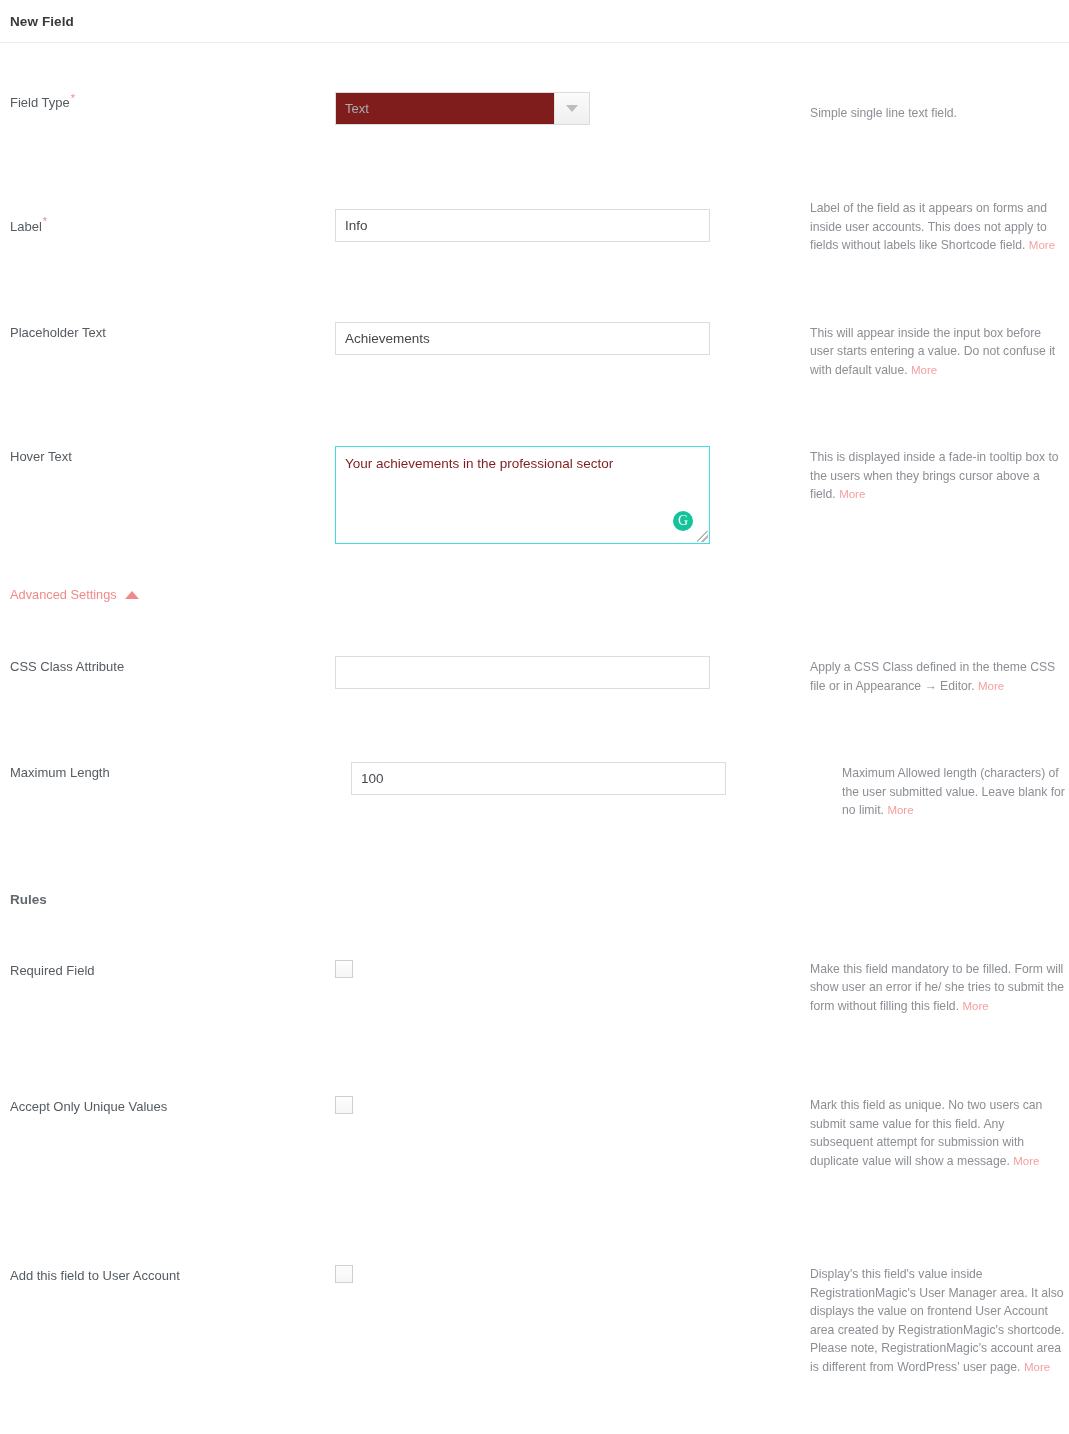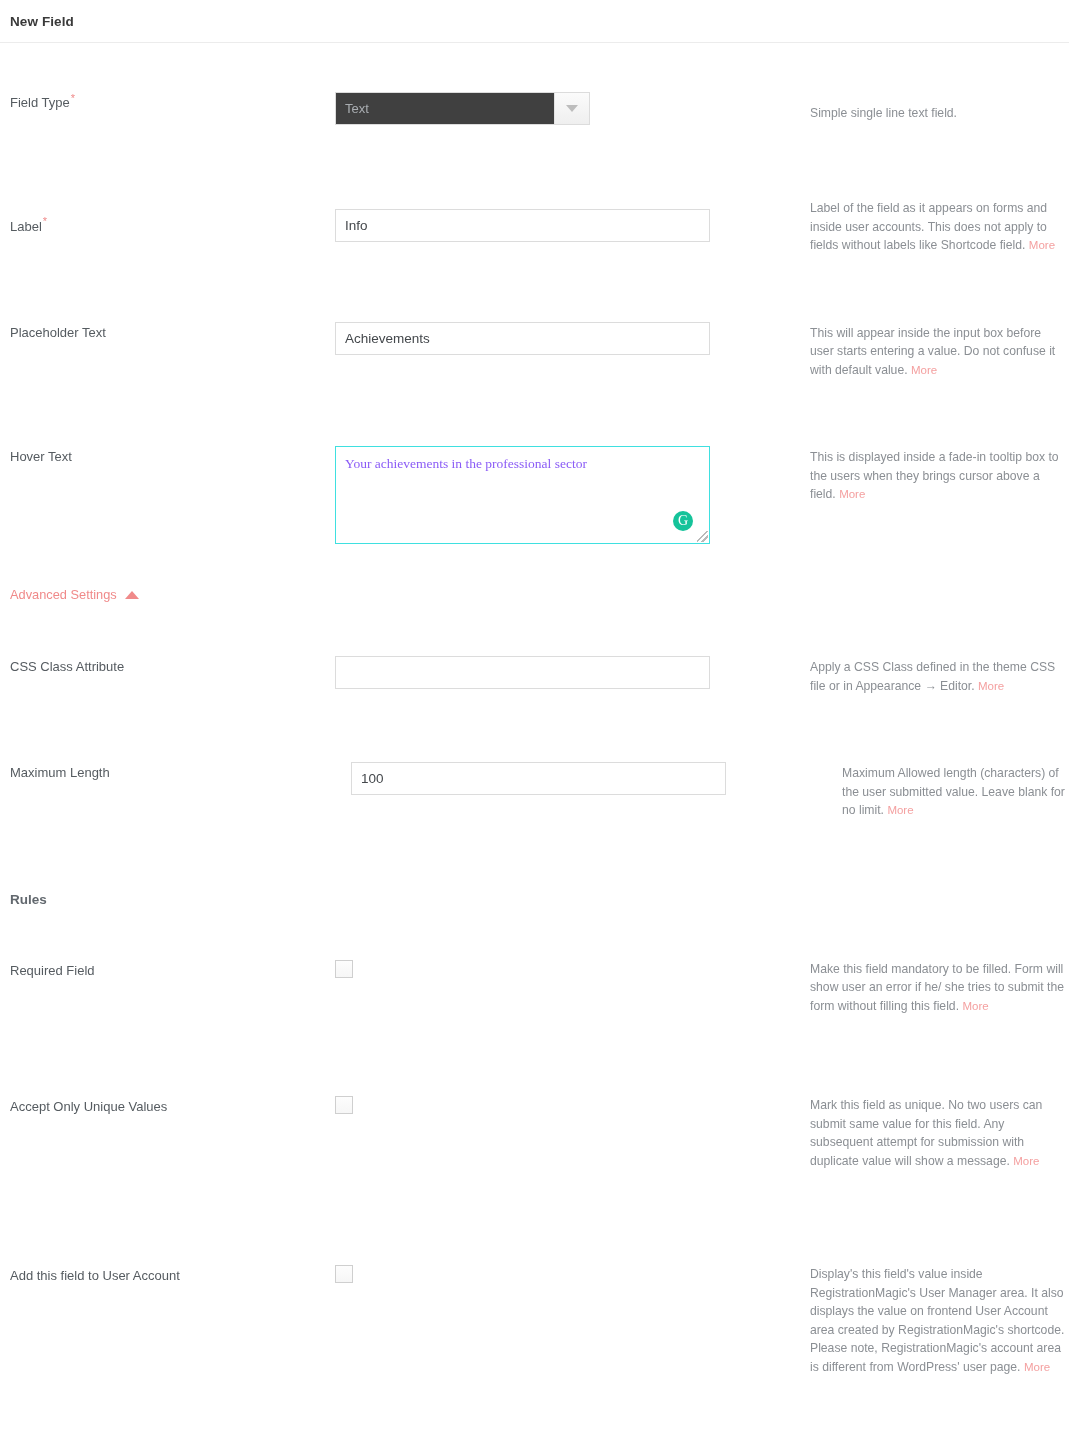--- a/index.html
+++ b/index.html
@@ -106,7 +106,7 @@
     padding-left: 9px;
     font-size: 13px;
     color: #a9adb1;
-    background: #404040;
+    background: #7f1d1d;
   }
   .select-arrow {
     flex: 0 0 35px;

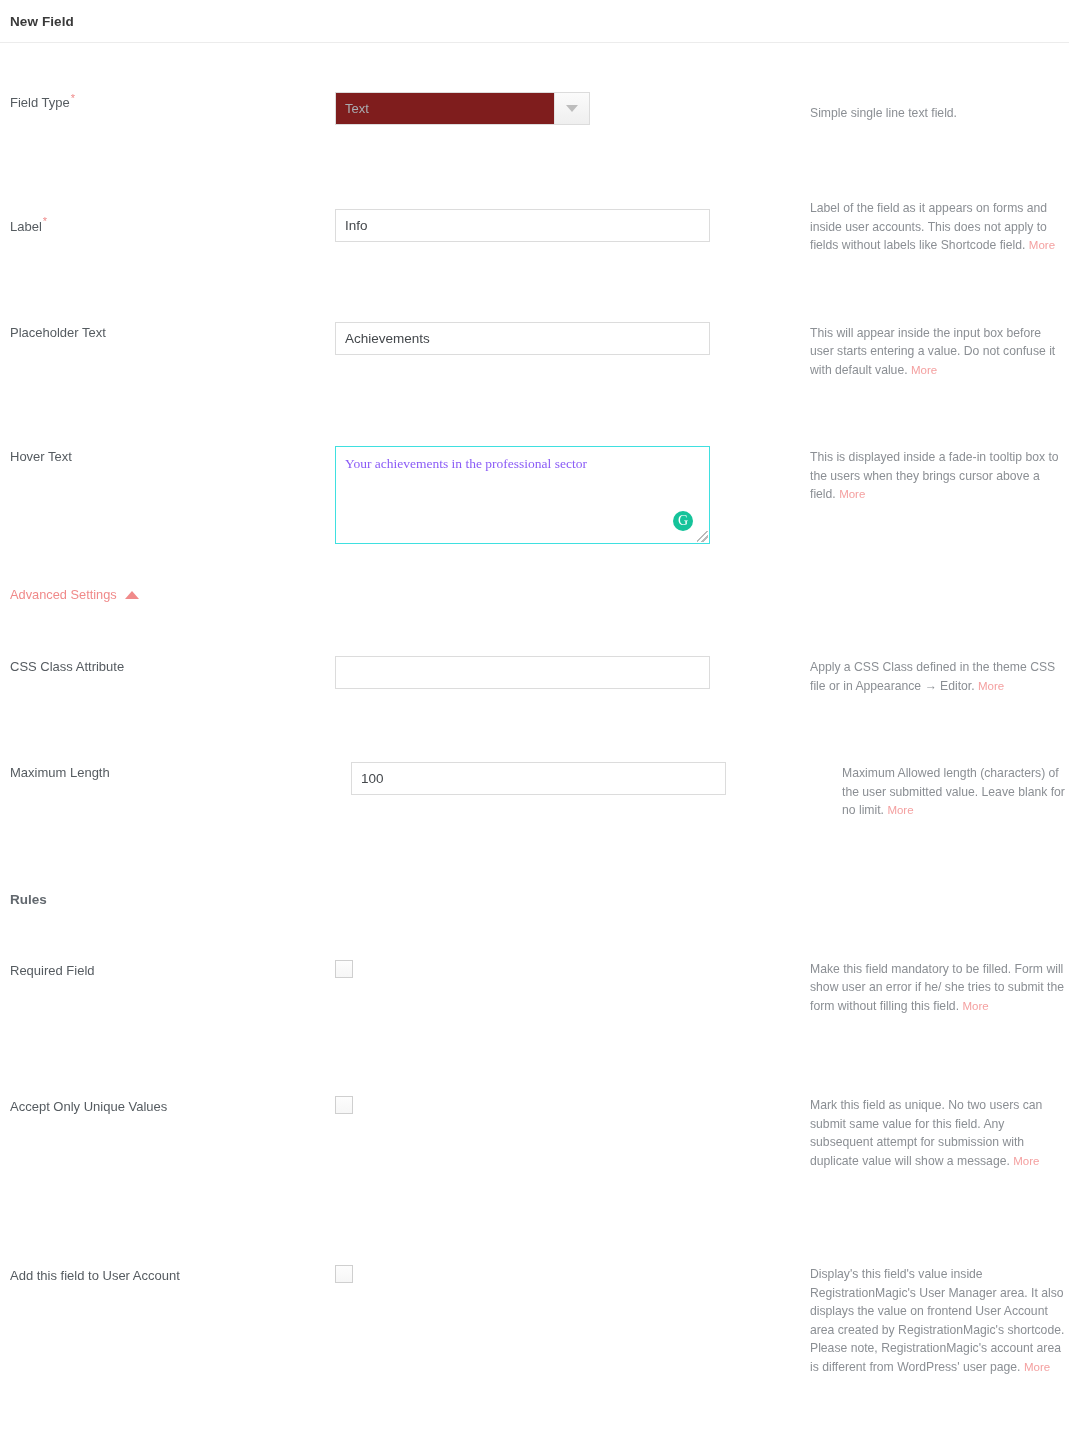--- a/index.html
+++ b/index.html
@@ -137,9 +137,9 @@
     outline: none;
     resize: none;
     background: transparent;
-    font-family: Liberation Serif, serif;
+    font-family: Liberation Sans, sans-serif;
     font-size: 13.5px;
-    color: #8b5cf6;
+    color: #7f1d1d;
     line-height: 19px;
     padding: 7px 9px;
   }

